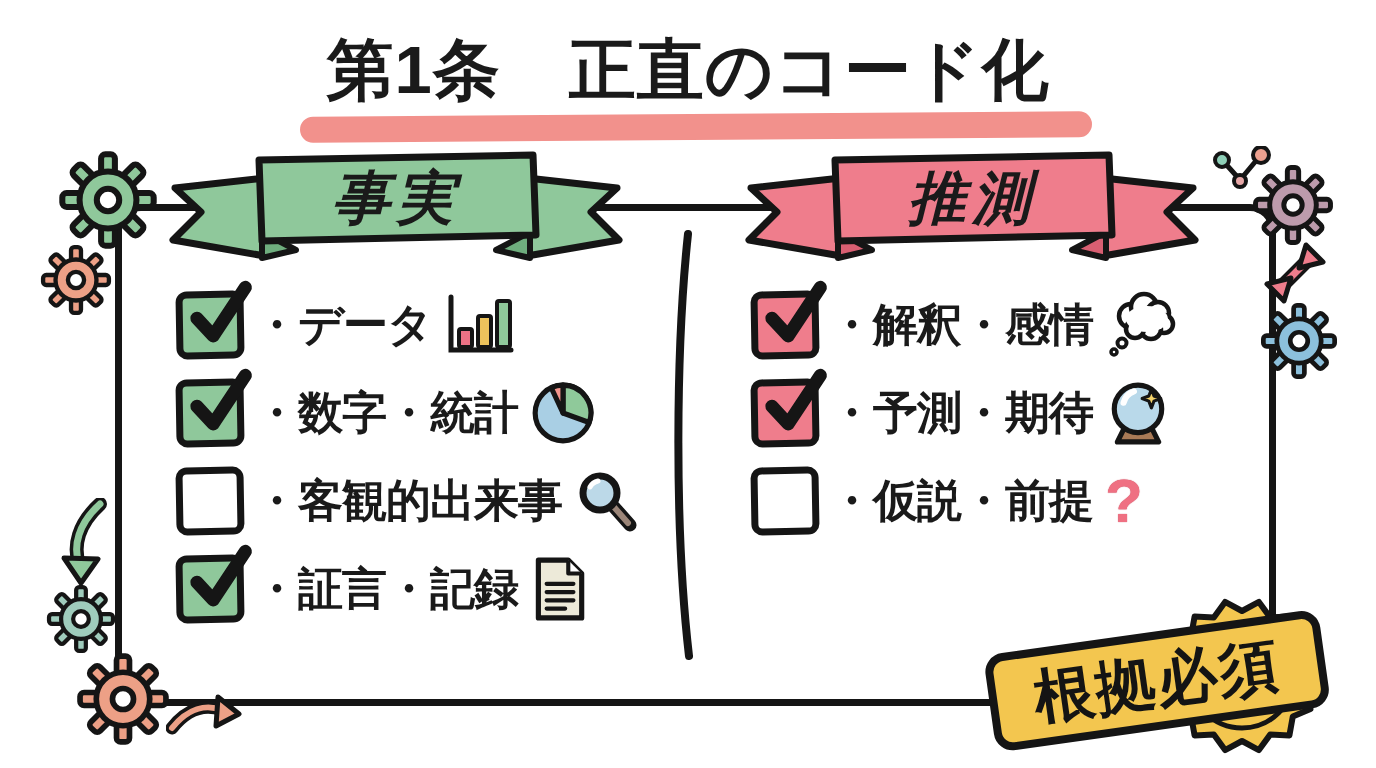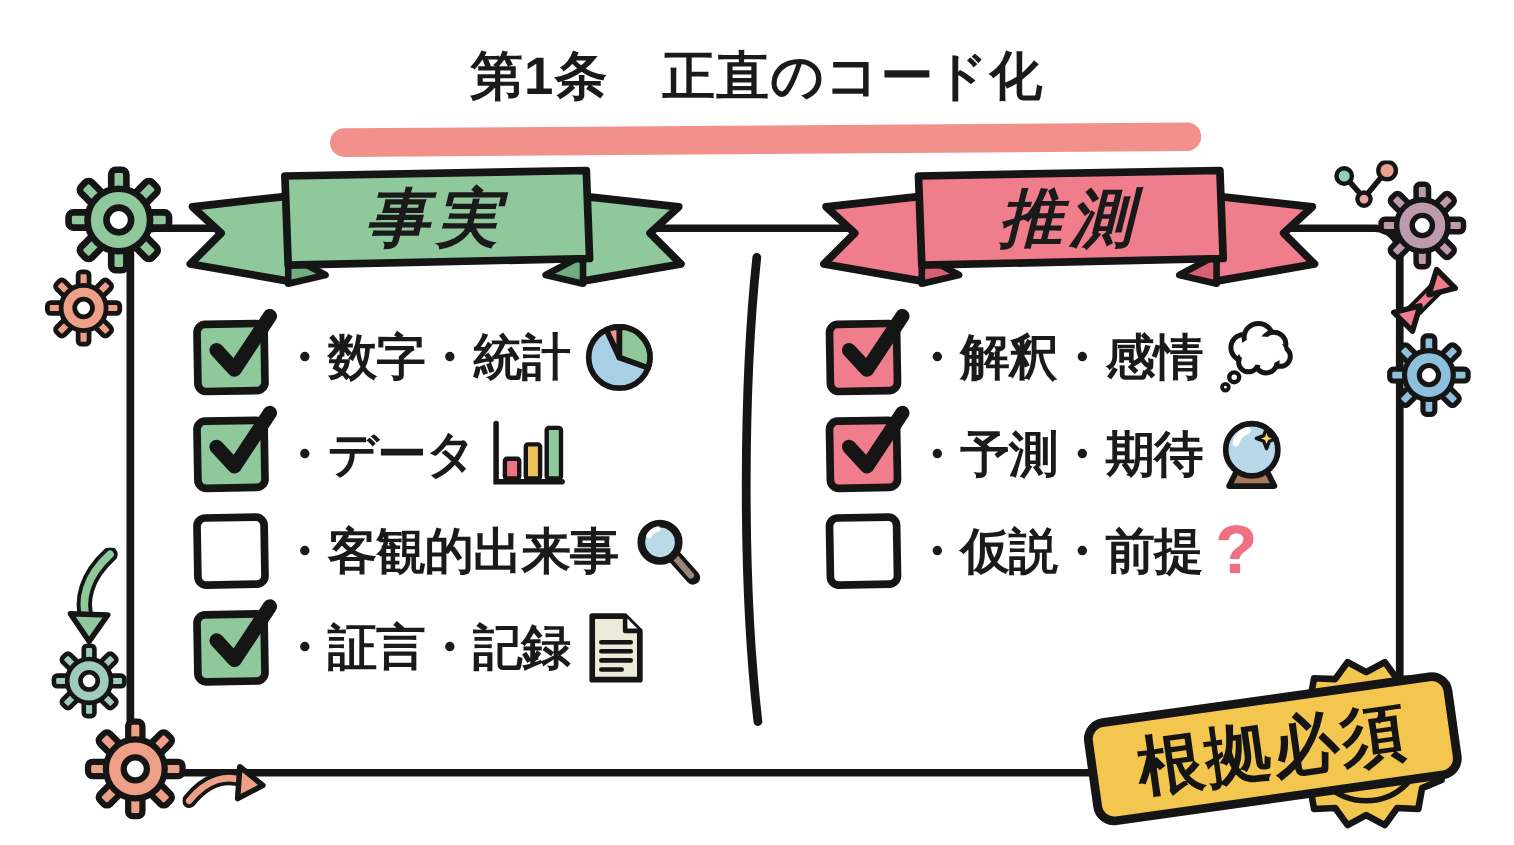--- a/index.html
+++ b/index.html
@@ -19,7 +19,7 @@
   }
   #title-text{
     left:0;top:0;width:1376px;
-    font-size:48px;font-weight:900;letter-spacing:1px;line-height:104px;
+    font-size:67px;font-weight:900;letter-spacing:1px;line-height:104px;
     position:absolute;
   }
 

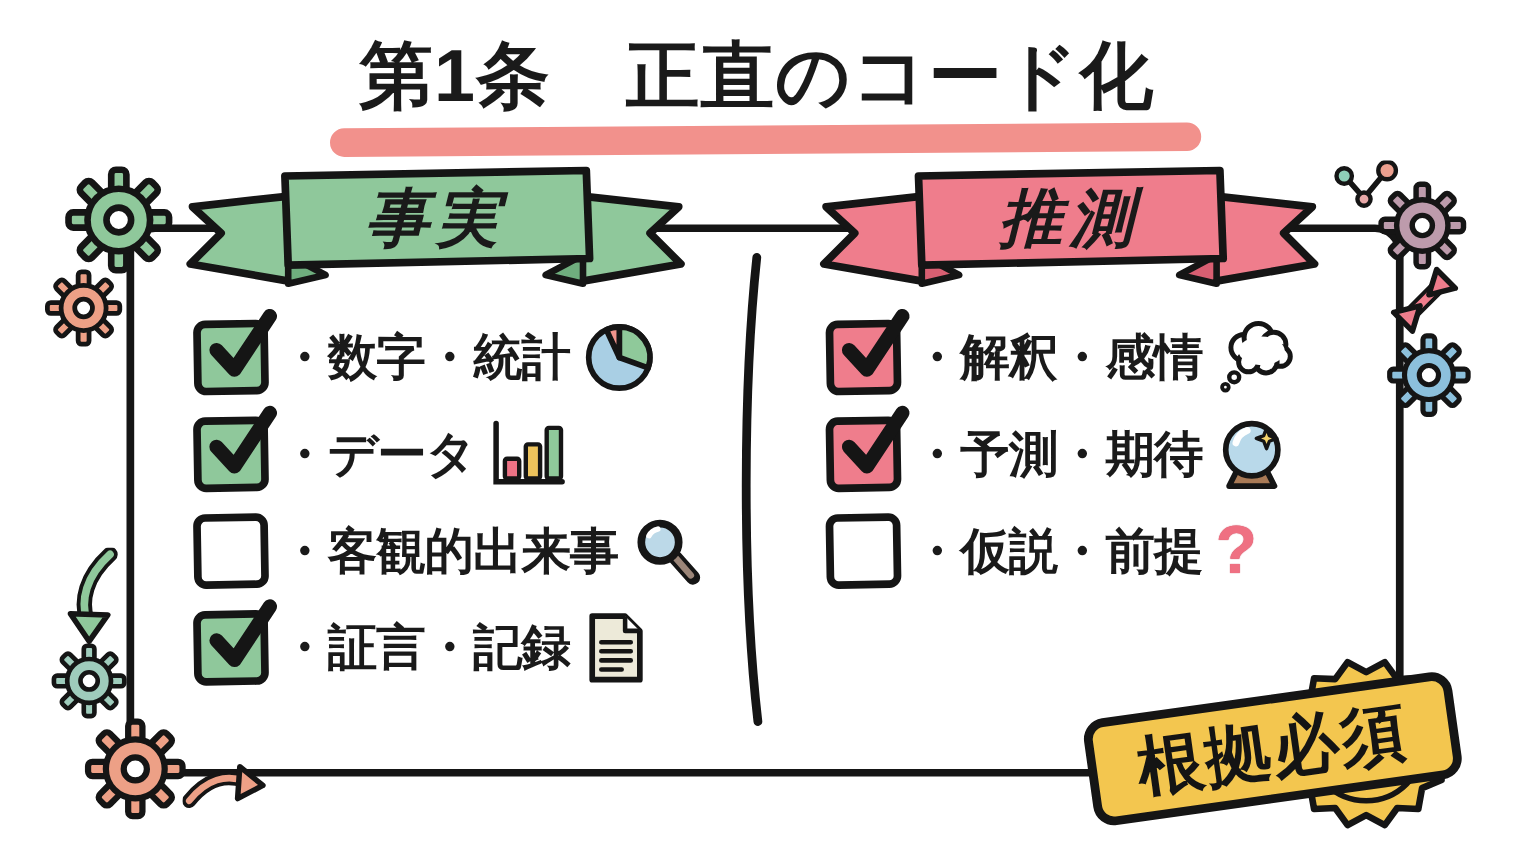--- a/index.html
+++ b/index.html
@@ -116,21 +116,6 @@
           <path d="M14,40 L30,58 L63,10" fill="none" stroke="#151515" stroke-width="13" stroke-linecap="round" stroke-linejoin="round"></path>
         </svg>
       </div>
-      <span class="row-label">・数字・統計</span>
-      <span class="row-icon">
-        <svg width="66" height="66" viewBox="0 0 64 64">
-          <circle cx="32" cy="32" r="27" fill="#a9cfe4" stroke="#151515" stroke-width="5"></circle>
-          <path d="M32,32 L32,5 A27,27 0 0 1 57.4,41.2 Z" fill="#8fc99a" stroke="#151515" stroke-width="5" stroke-linejoin="round"></path>
-          <path d="M32,32 L32,5 A27,27 0 0 0 20.6,7.5 Z" fill="#f2948c" stroke="#151515" stroke-width="5" stroke-linejoin="round"></path>
-        </svg>
-      </span>
-    </div>
-    <div class="row">
-      <div class="checkbox" style="background: rgb(143, 200, 155);">
-        <svg width="74" height="74" viewBox="0 0 74 74">
-          <path d="M14,40 L30,58 L63,10" fill="none" stroke="#151515" stroke-width="13" stroke-linecap="round" stroke-linejoin="round"></path>
-        </svg>
-      </div>
       <span class="row-label">・データ</span>
       <span class="row-icon">
         <svg width="72" height="64" viewBox="0 0 72 64">
@@ -138,6 +123,21 @@
           <rect x="15" y="36" width="13" height="18" rx="2" fill="#ed7285" stroke="#151515" stroke-width="4"></rect>
           <rect x="34" y="23" width="13" height="31" rx="2" fill="#edc35c" stroke="#151515" stroke-width="4"></rect>
           <rect x="53" y="8" width="13" height="46" rx="2" fill="#8fc99a" stroke="#151515" stroke-width="4"></rect>
+        </svg>
+      </span>
+    </div>
+    <div class="row">
+      <div class="checkbox" style="background: rgb(143, 200, 155);">
+        <svg width="74" height="74" viewBox="0 0 74 74">
+          <path d="M14,40 L30,58 L63,10" fill="none" stroke="#151515" stroke-width="13" stroke-linecap="round" stroke-linejoin="round"></path>
+        </svg>
+      </div>
+      <span class="row-label">・数字・統計</span>
+      <span class="row-icon">
+        <svg width="66" height="66" viewBox="0 0 64 64">
+          <circle cx="32" cy="32" r="27" fill="#a9cfe4" stroke="#151515" stroke-width="5"></circle>
+          <path d="M32,32 L32,5 A27,27 0 0 1 57.4,41.2 Z" fill="#8fc99a" stroke="#151515" stroke-width="5" stroke-linejoin="round"></path>
+          <path d="M32,32 L32,5 A27,27 0 0 0 20.6,7.5 Z" fill="#f2948c" stroke="#151515" stroke-width="5" stroke-linejoin="round"></path>
         </svg>
       </span>
     </div>

